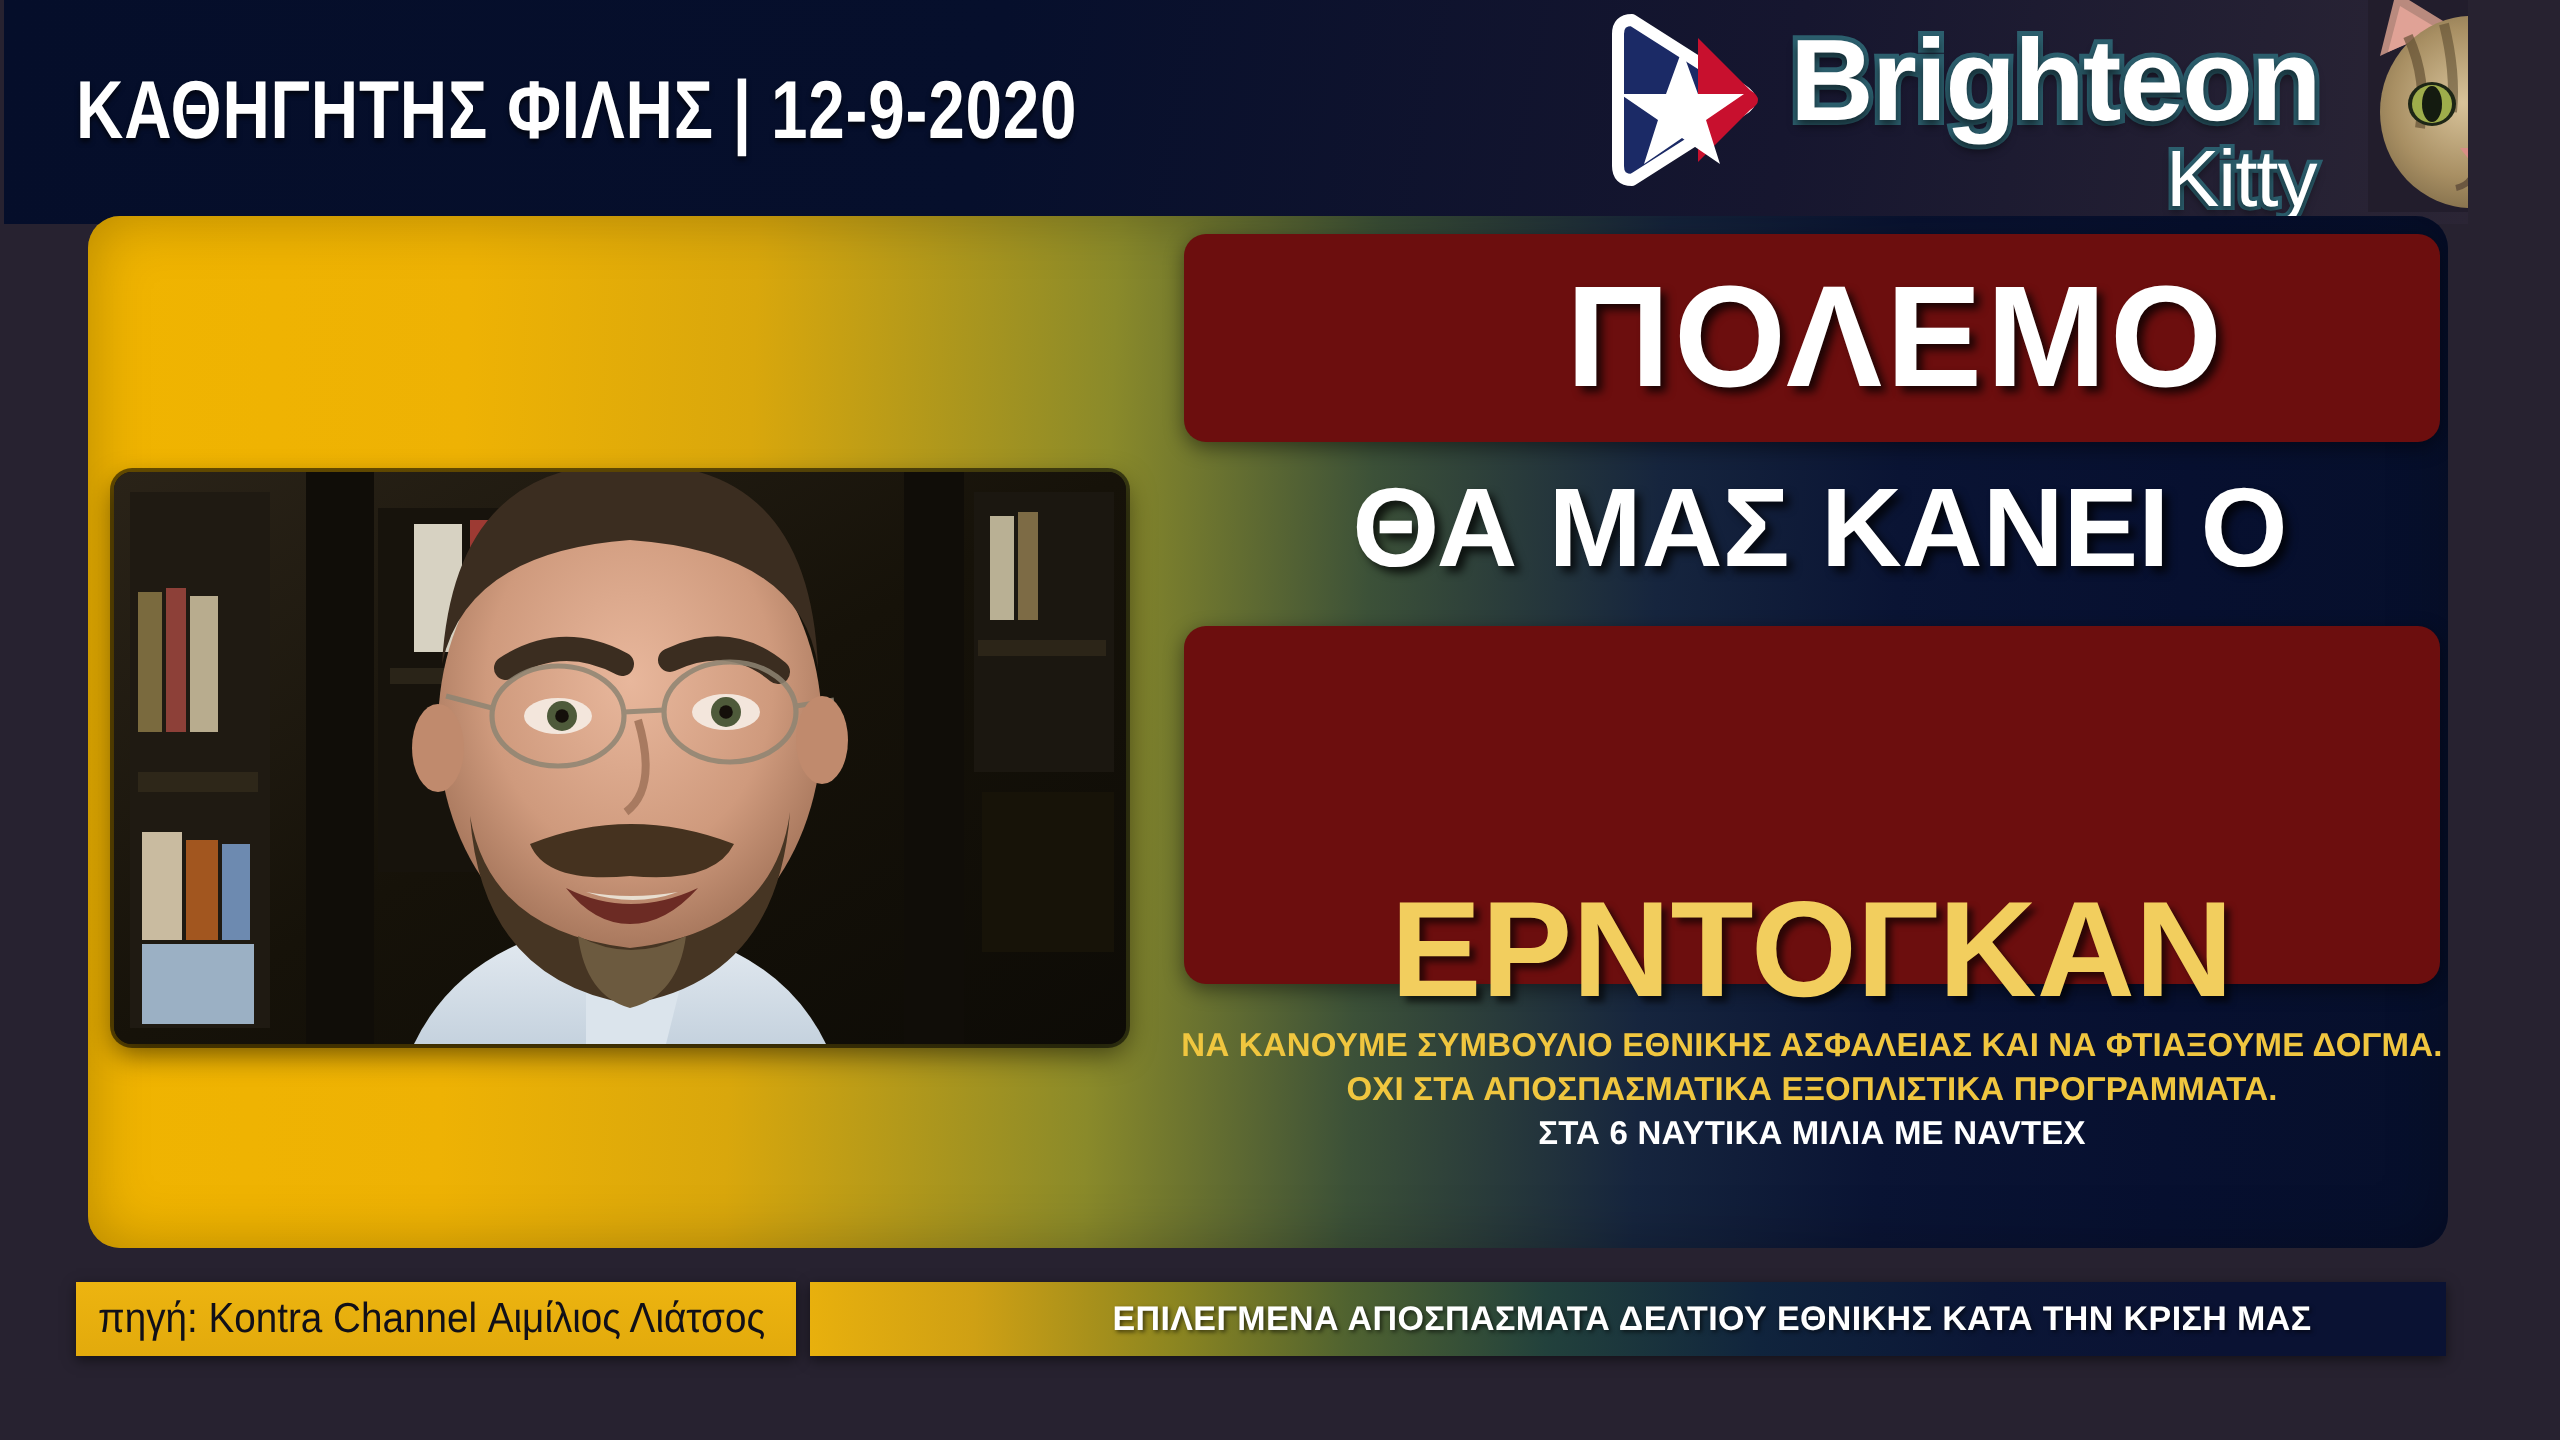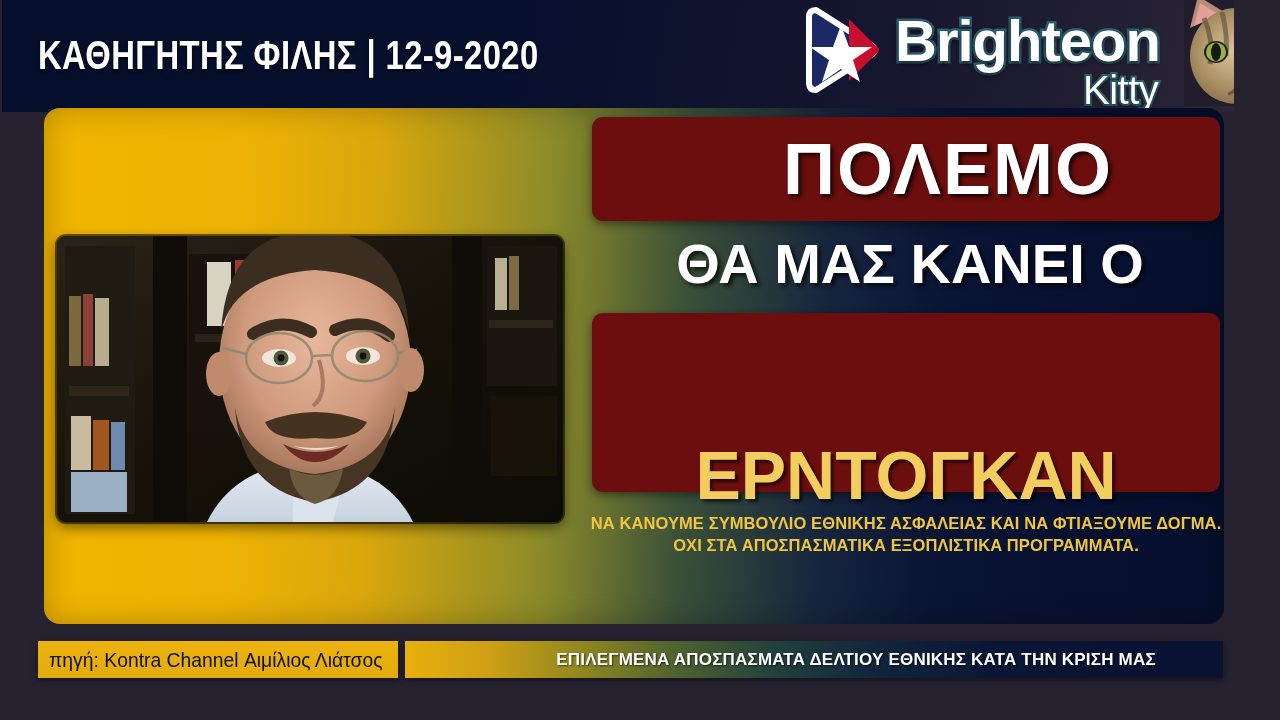--- a/index.html
+++ b/index.html
@@ -342,6 +342,7 @@
     <div class="ticker">
       <div class="tk-gold">ΝΑ ΚΑΝΟΥΜΕ ΣΥΜΒΟΥΛΙΟ ΕΘΝΙΚΗΣ ΑΣΦΑΛΕΙΑΣ ΚΑΙ ΝΑ ΦΤΙΑΞΟΥΜΕ ΔΟΓΜΑ.</div>
       <div class="tk-gold">ΟΧΙ ΣΤΑ ΑΠΟΣΠΑΣΜΑΤΙΚΑ ΕΞΟΠΛΙΣΤΙΚΑ ΠΡΟΓΡΑΜΜΑΤΑ.</div>
+      <div class="tk-white">ΣΤΑ 6 ΝΑΥΤΙΚΑ ΜΙΛΙΑ ΜΕ NAVTEX</div>
     </div>
   </div>
 

